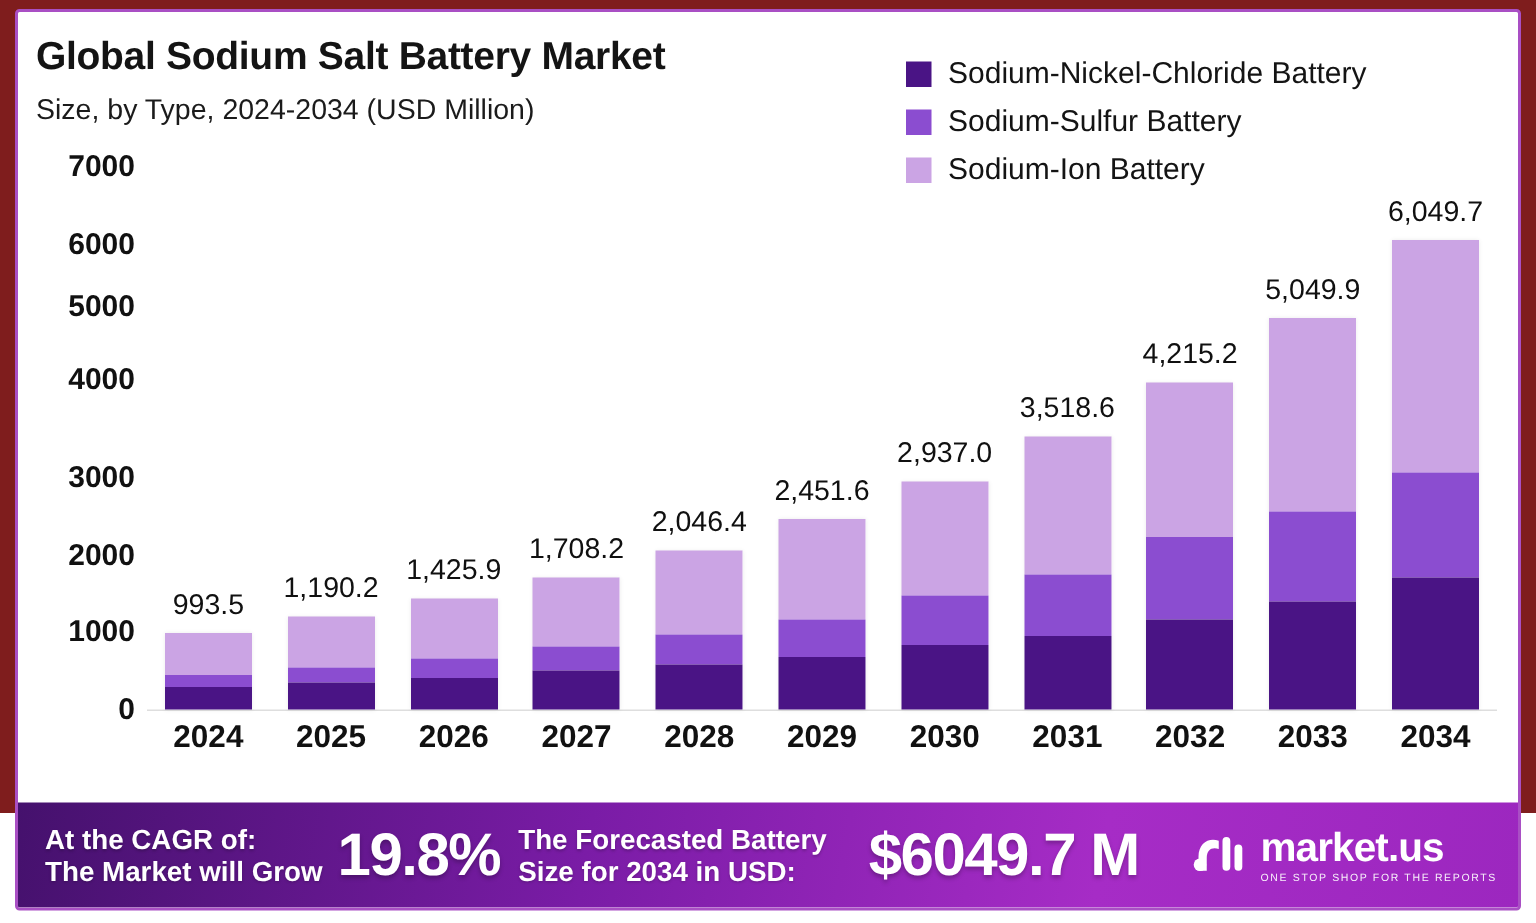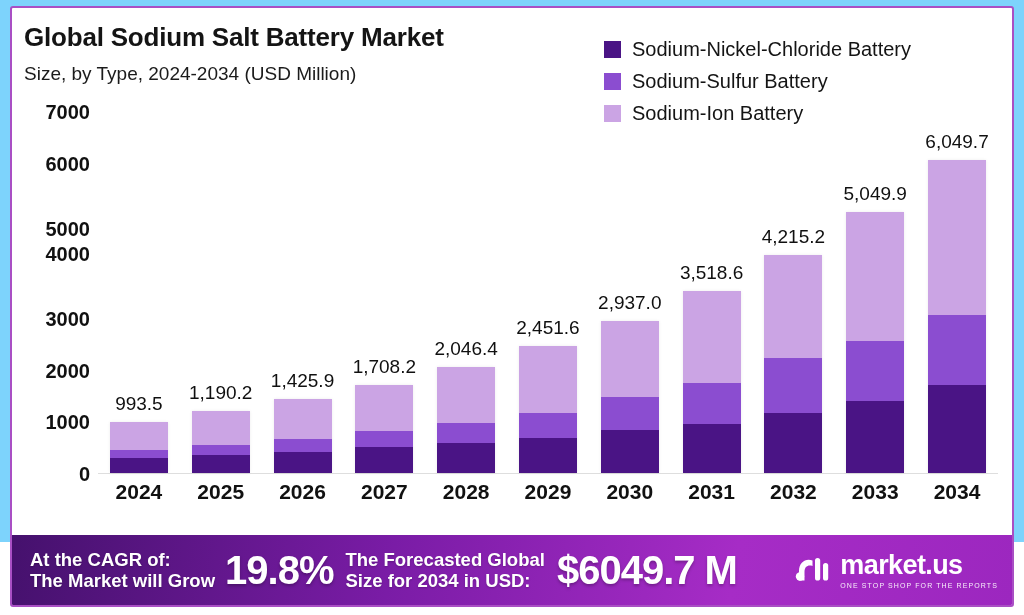--- a/index.html
+++ b/index.html
@@ -12,7 +12,7 @@
   #infographic {
     position: relative;
     width: 1024px; height: 542px;
-    background: #7dd3fc;
+    background: #7f1d1d;
     padding: 6px 10px 8px 10px;
   }
   .frame {

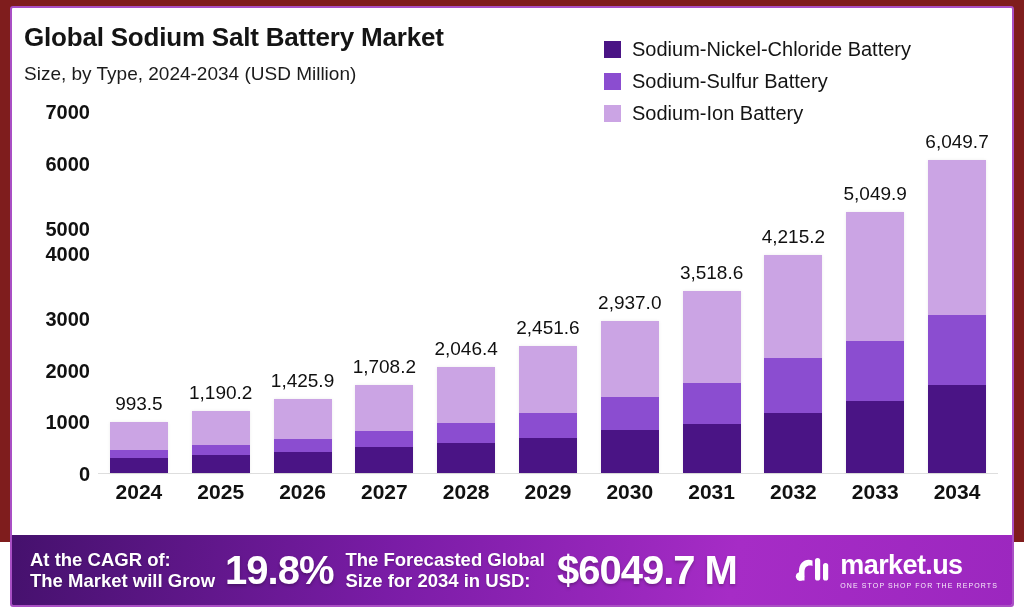--- a/index.html
+++ b/index.html
@@ -166,7 +166,7 @@
           <div class="y-tick" style="top: 258.571px;">2000</div>
           <div class="y-tick" style="top: 206.857px;">3000</div>
           <div class="y-tick" style="top: 142px;">4000</div>
-          <div class="y-tick" style="top: 117px;">5000</div>
+          <div class="y-tick" style="top: 93px;">5000</div>
           <div class="y-tick" style="top: 51.7143px;">6000</div>
           <div class="y-tick" style="top: 0px;">7000</div>
         </div>

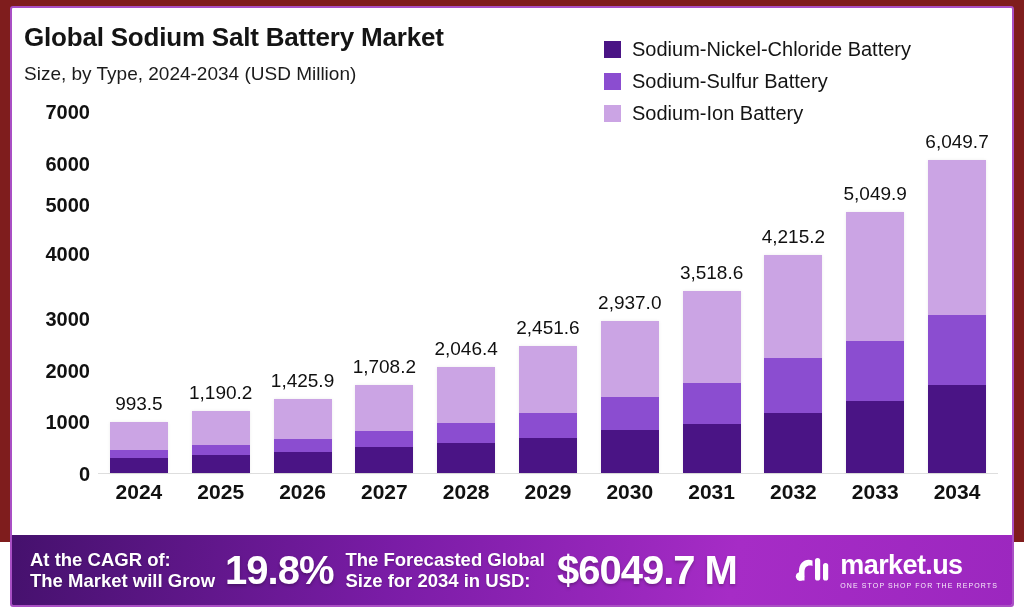--- a/index.html
+++ b/index.html
@@ -286,7 +286,7 @@
 
       <div class="foot-block">
         <div class="foot-caption">
-          <div>The Forecasted Global</div>
+          <div>The Forecasted Battery</div>
           <div>Size for 2034 in USD:</div>
         </div>
         <div class="foot-big size-value">$6049.7 M</div>

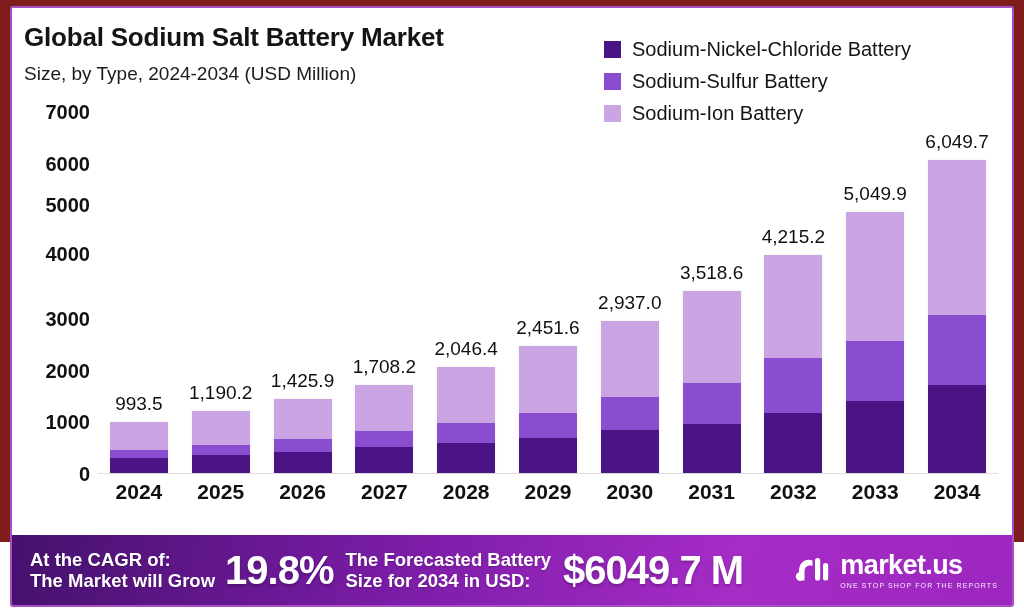--- a/index.html
+++ b/index.html
@@ -120,7 +120,7 @@
     text-shadow: 0 2px 3px rgba(0,0,0,0.25);
   }
   .cagr-value { margin-left: 10px; margin-right: 12px; }
-  .size-value { margin-left: 12px; margin-right: 6px; }
+  .size-value { margin-left: 28px; margin-right: 6px; }
   .logo { display: flex; align-items: center; margin-left: auto; gap: 7px; }
   .logo-mark { flex: 0 0 auto; }
   .logo-text { display: flex; flex-direction: column; line-height: 1; }

